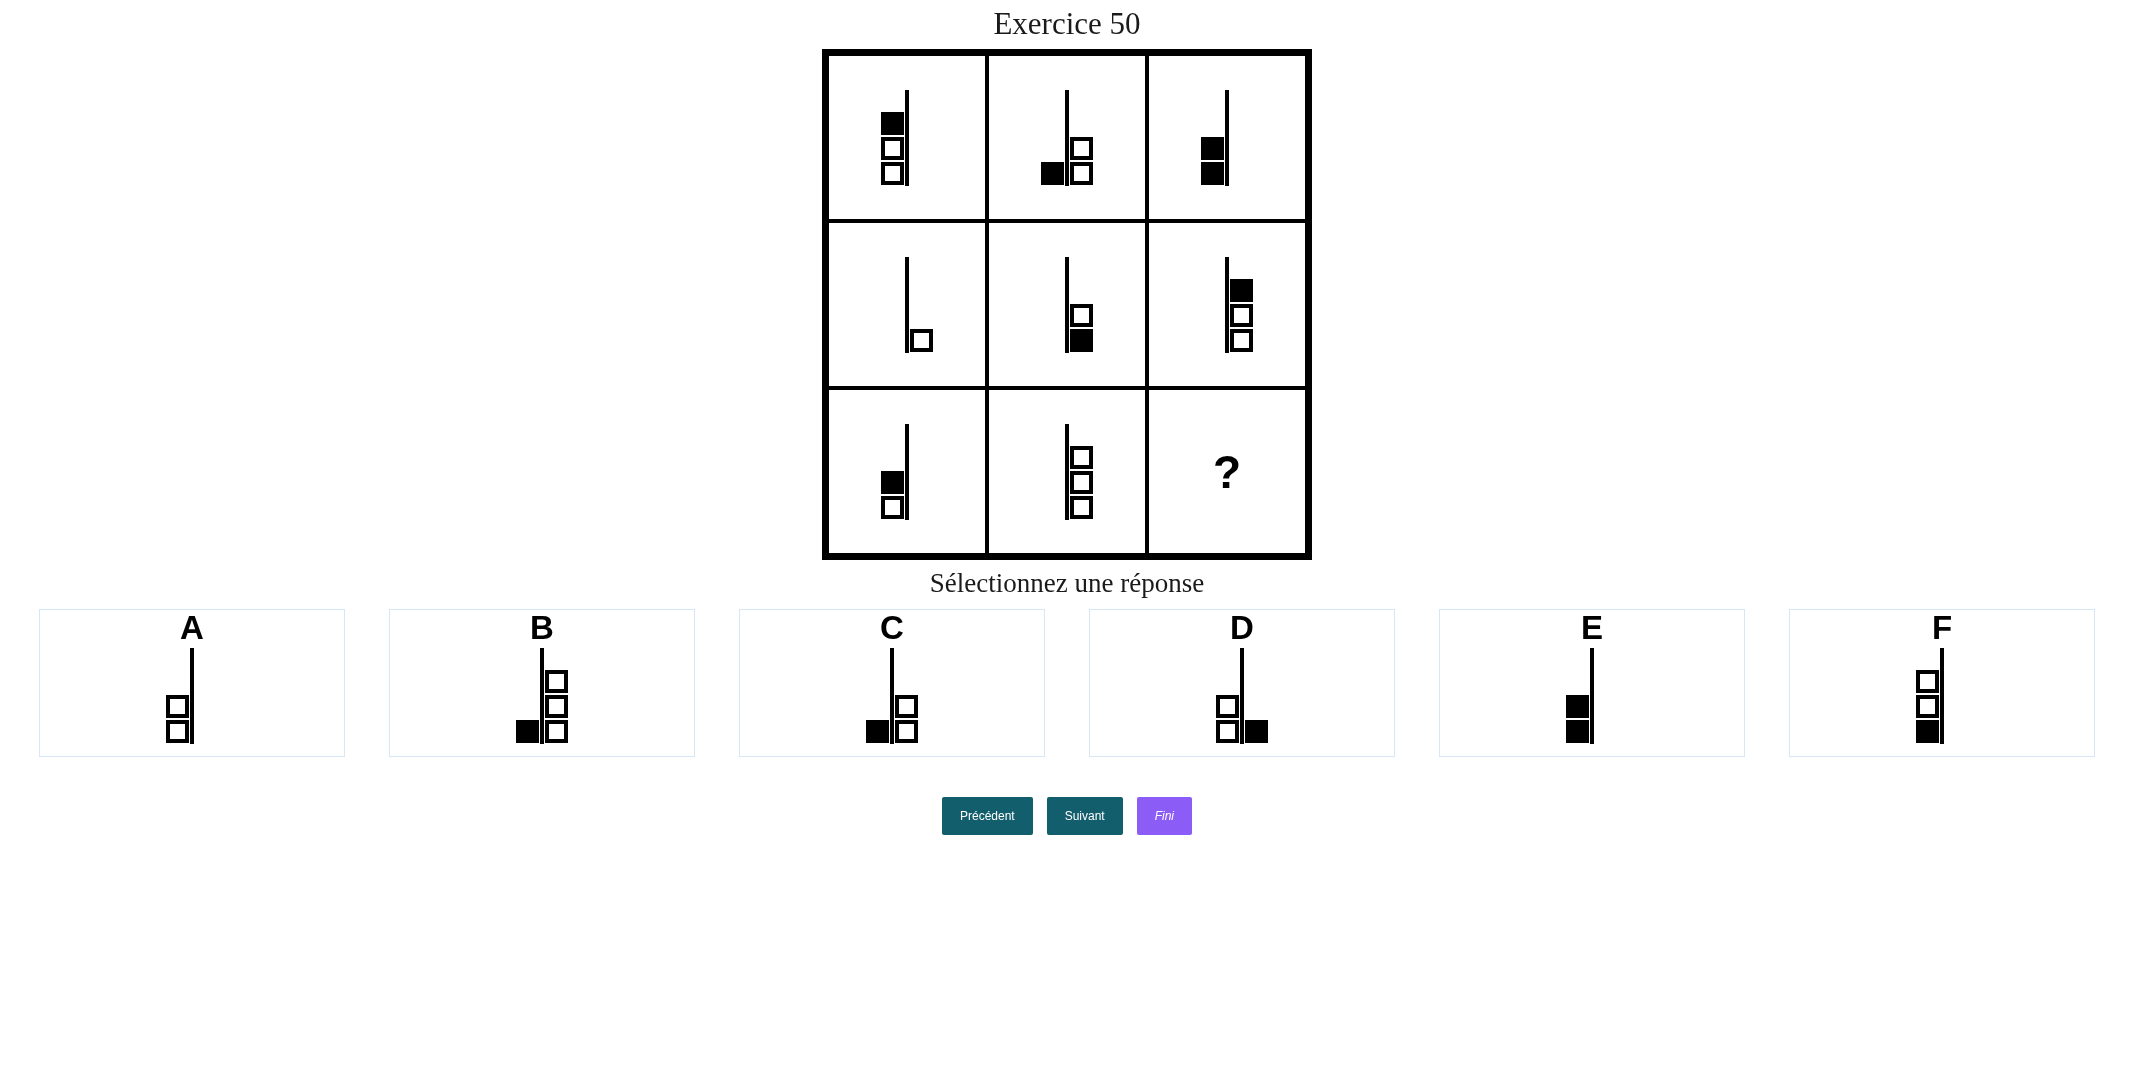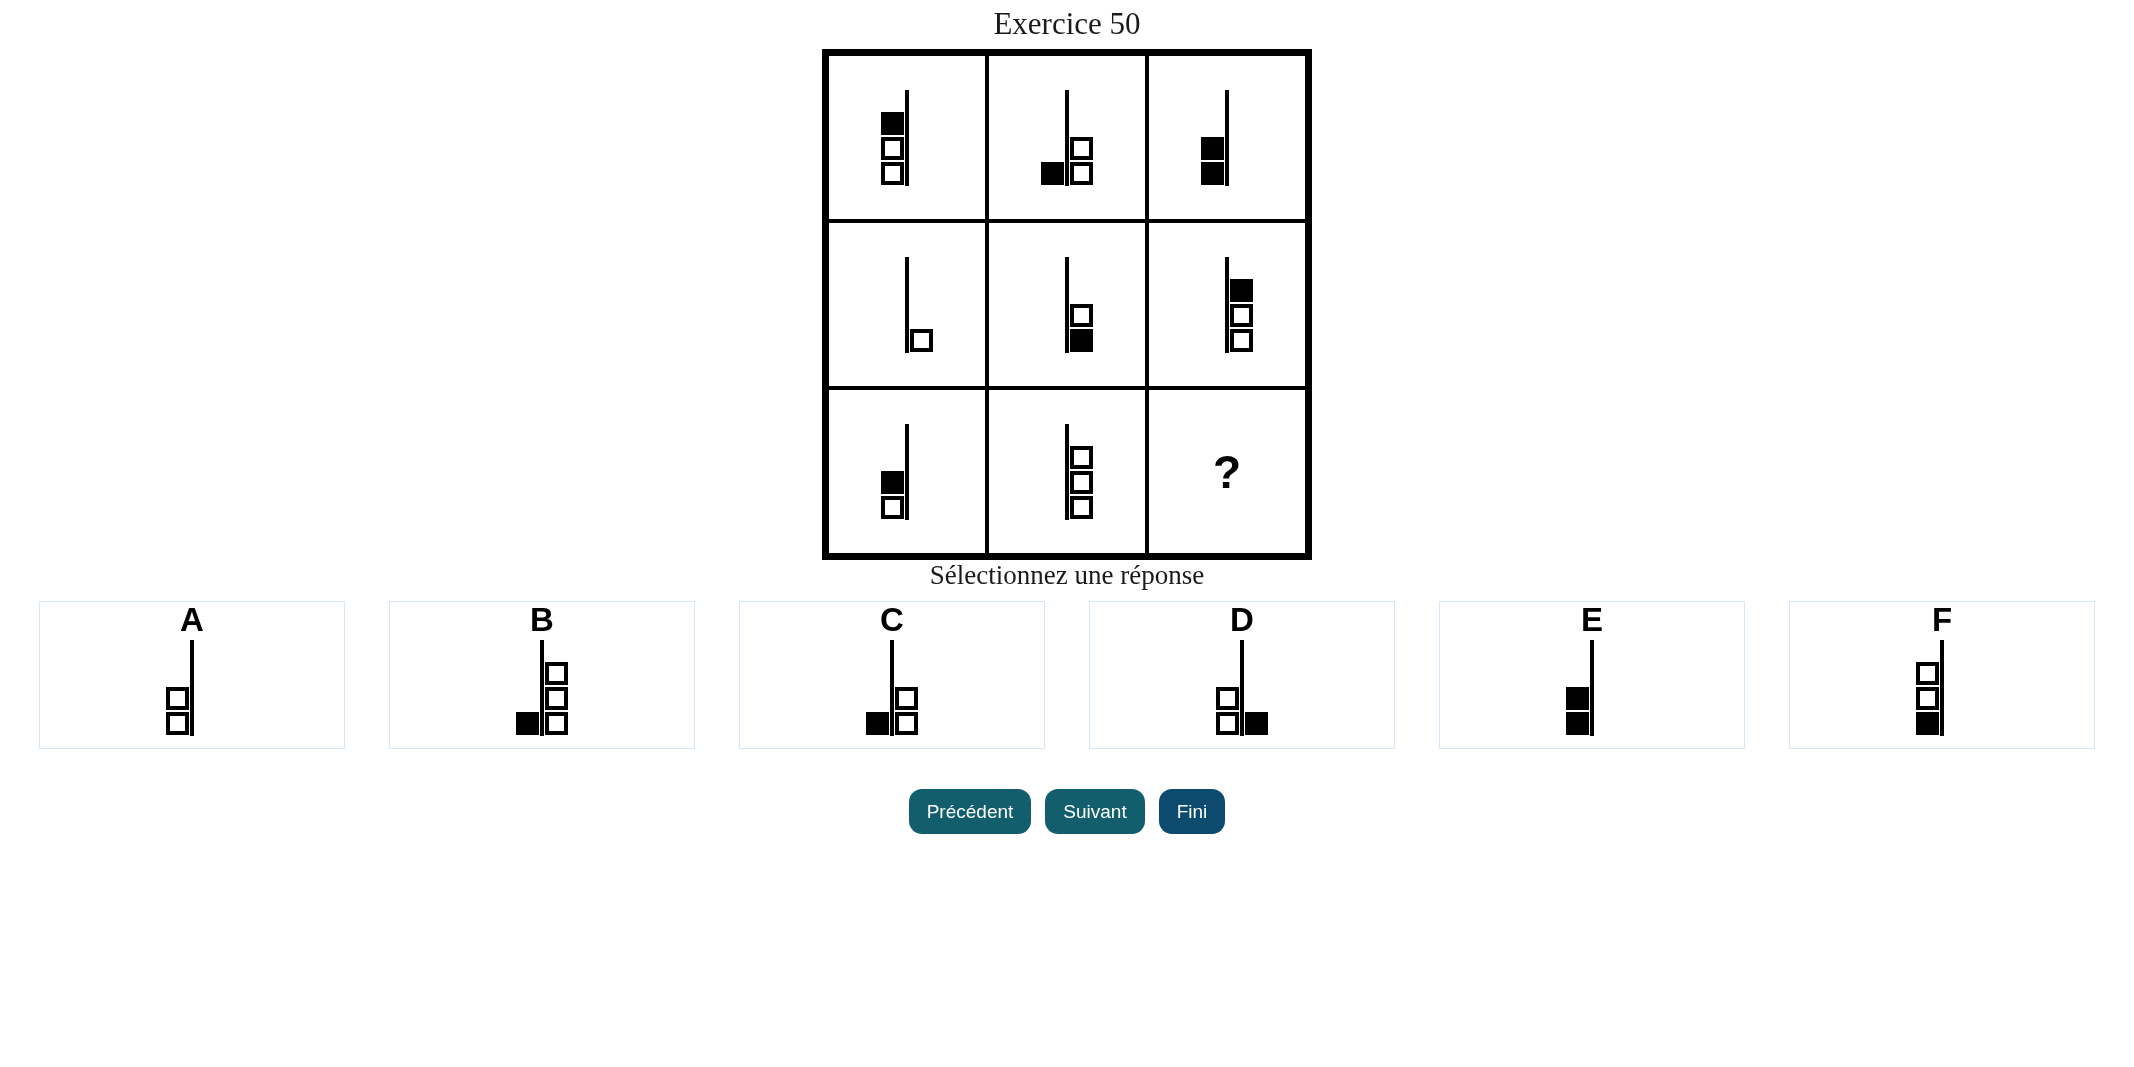--- a/index.html
+++ b/index.html
@@ -112,6 +112,7 @@
     font-family: "Liberation Serif", serif;
     font-size: 27px;
     color: #1a1a1a;
+    margin-top: 8px;
   }
 
   

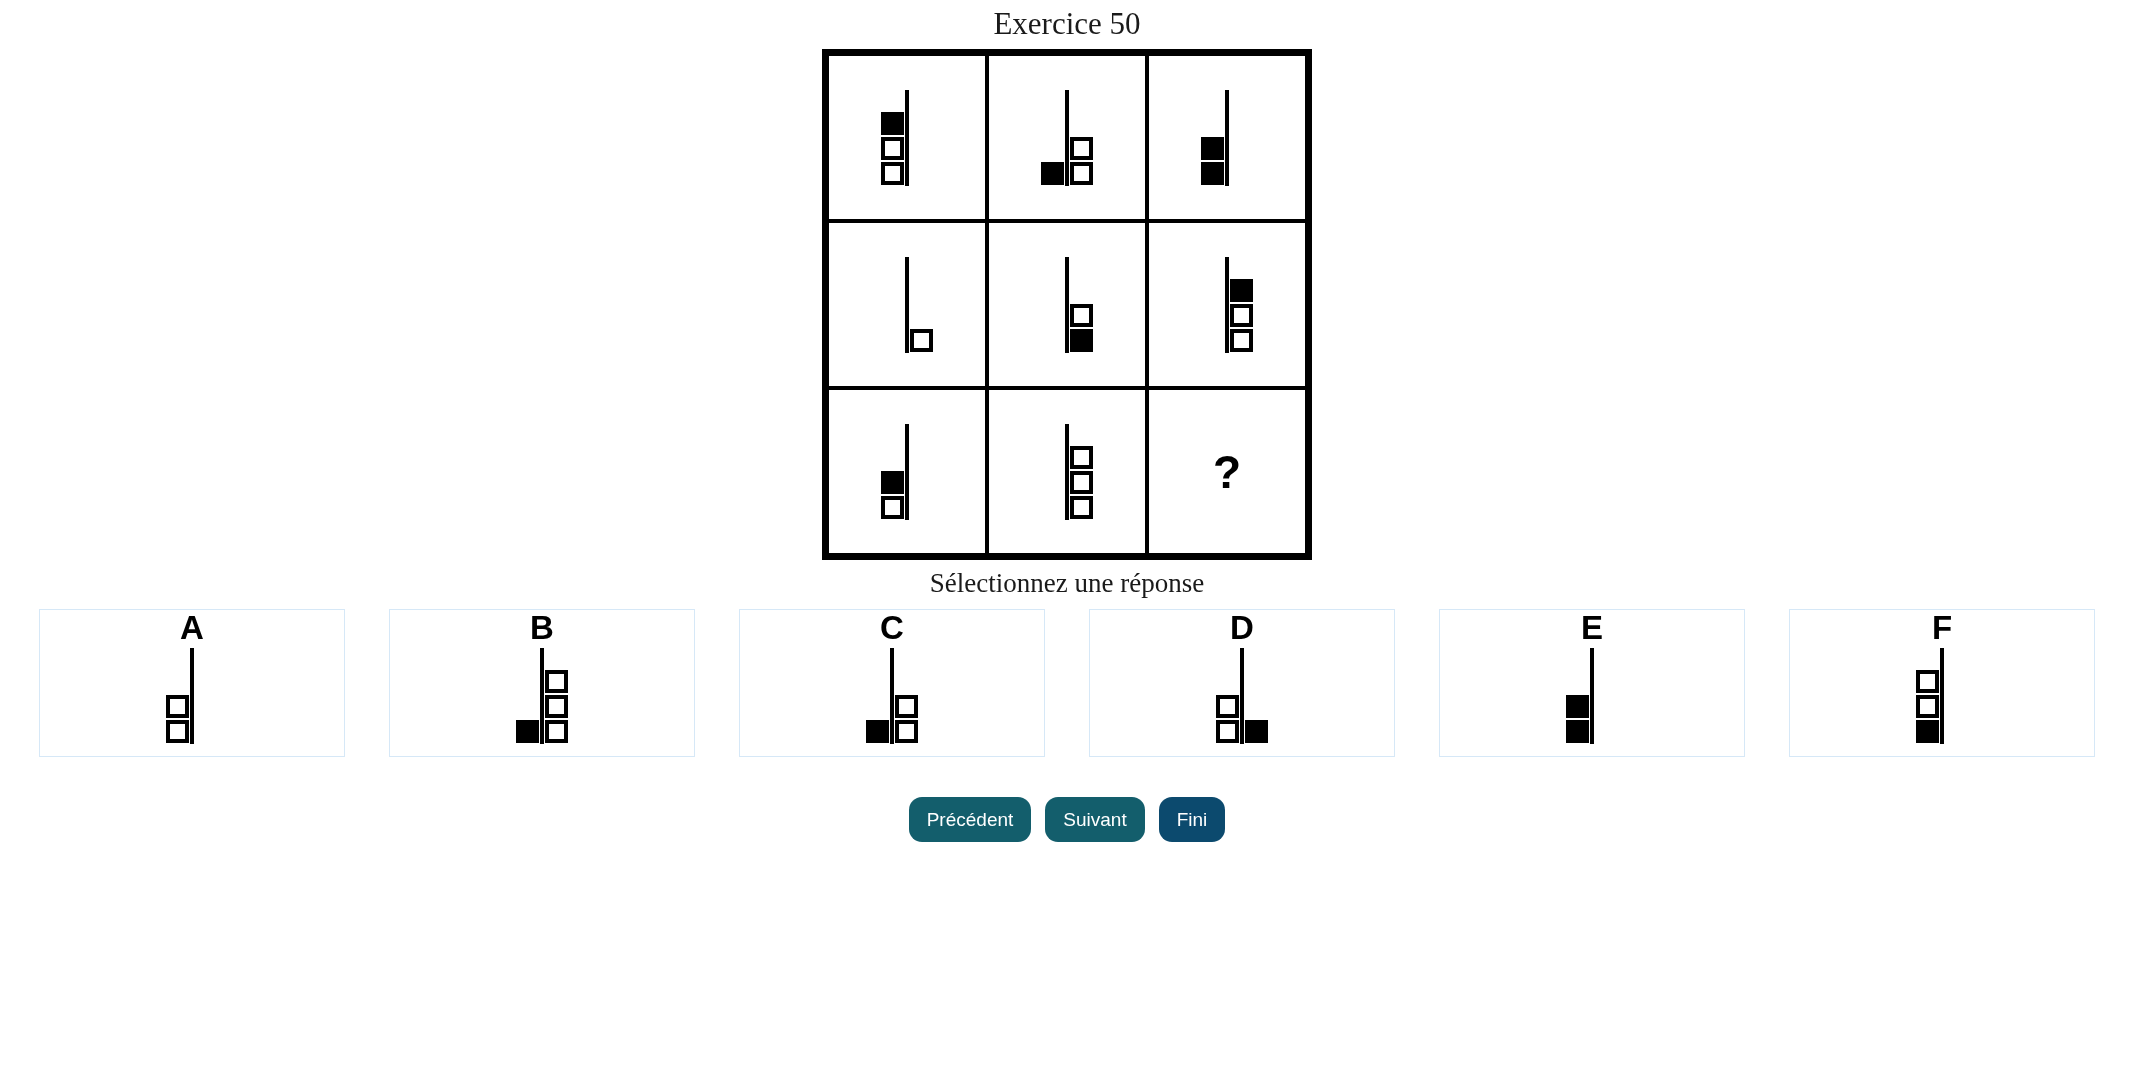--- a/index.html
+++ b/index.html
@@ -165,11 +165,11 @@
   }
   .btn {
     font-family: "Liberation Sans", sans-serif;
-    font-size: 19px;
+    font-size: 12px;
     line-height: 1;
     padding: 13px 18px;
     border: none;
-    border-radius: 13px;
+    border-radius: 2px;
     color: #ffffff;
     cursor: pointer;
   }

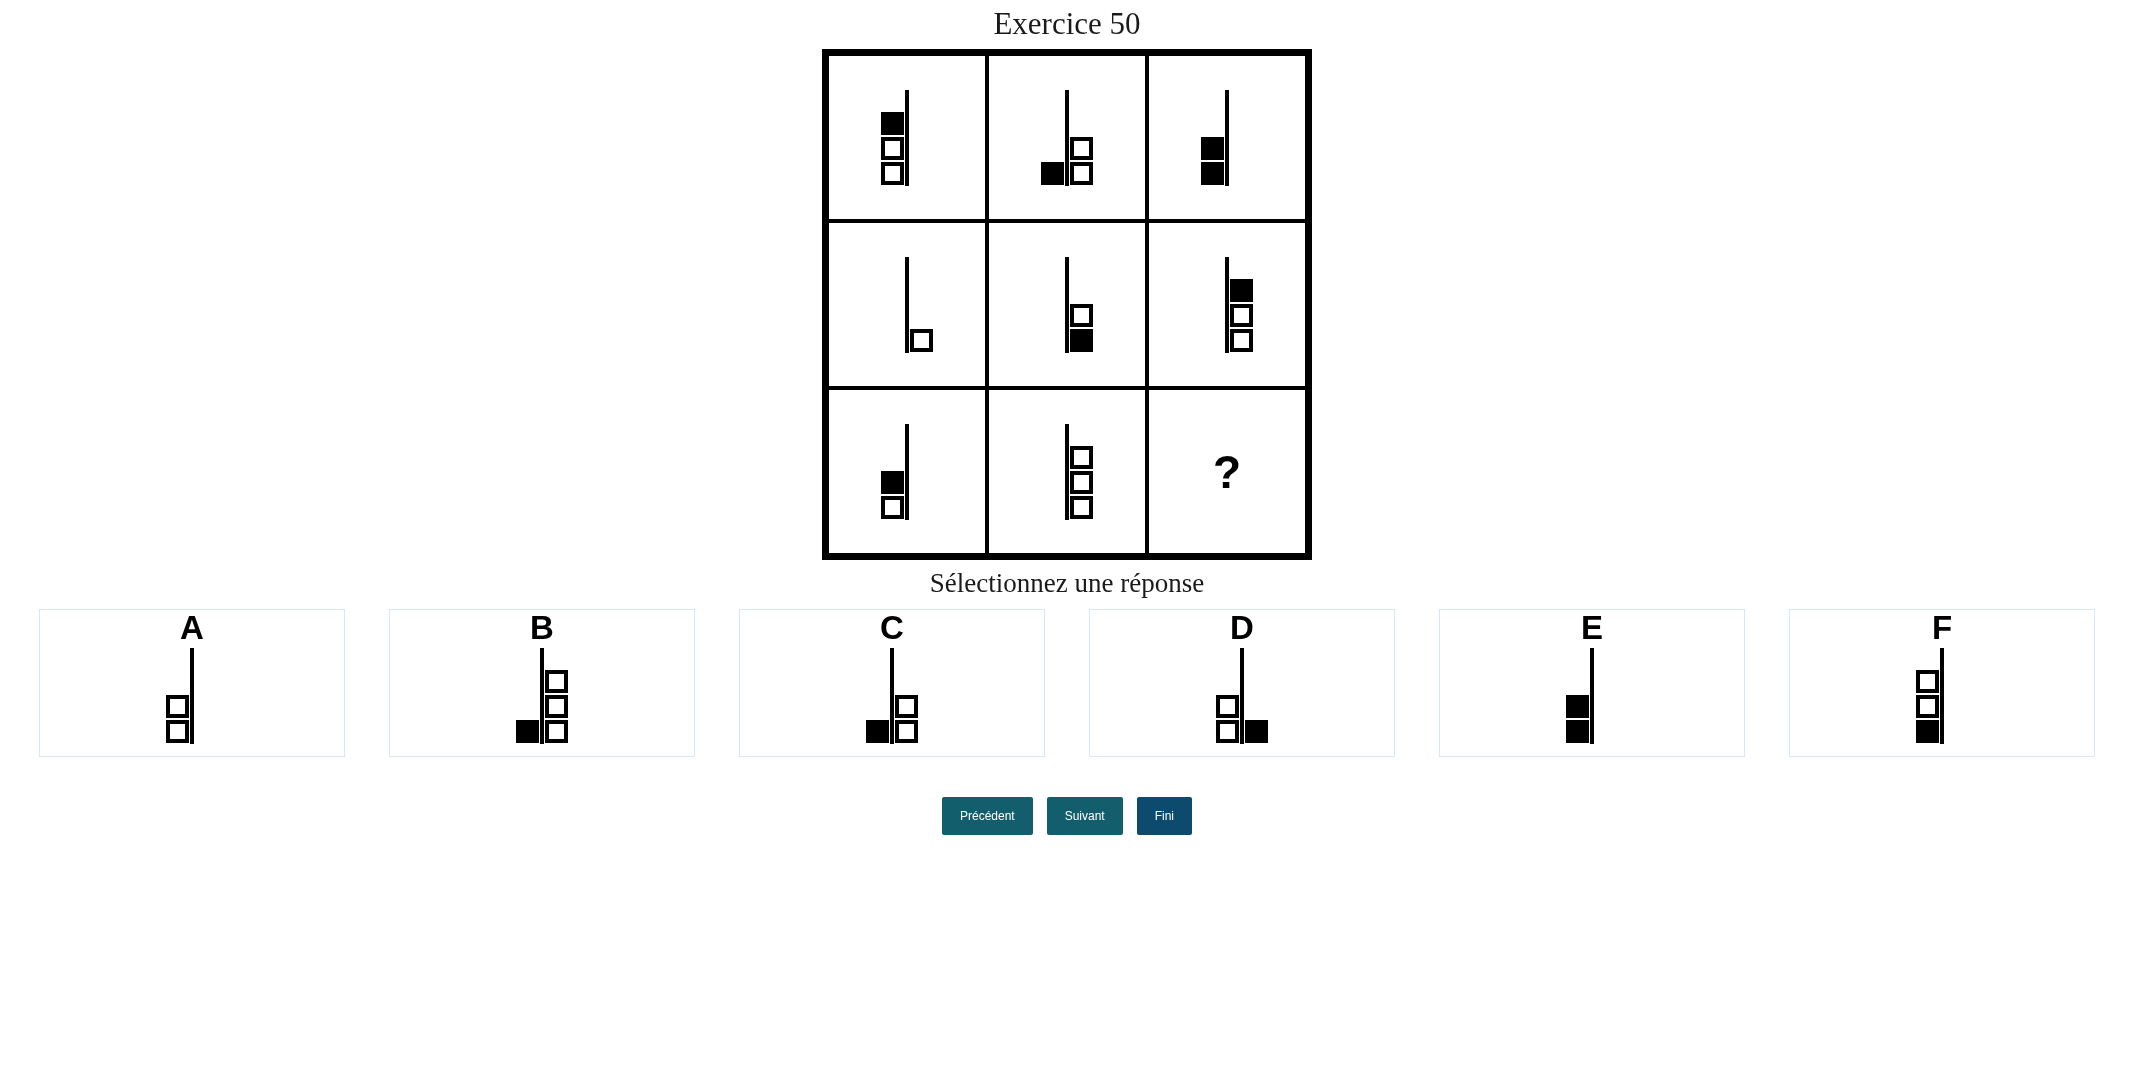--- a/index.html
+++ b/index.html
@@ -174,7 +174,7 @@
     cursor: pointer;
   }
   .btn-prev, .btn-next { background: #135e6c; }
-  .btn-done { background: #0c4a6e; }
+  .btn-done { background: #8b5cf6; font-style: italic; }
 </style>
 </head>
 <body>

